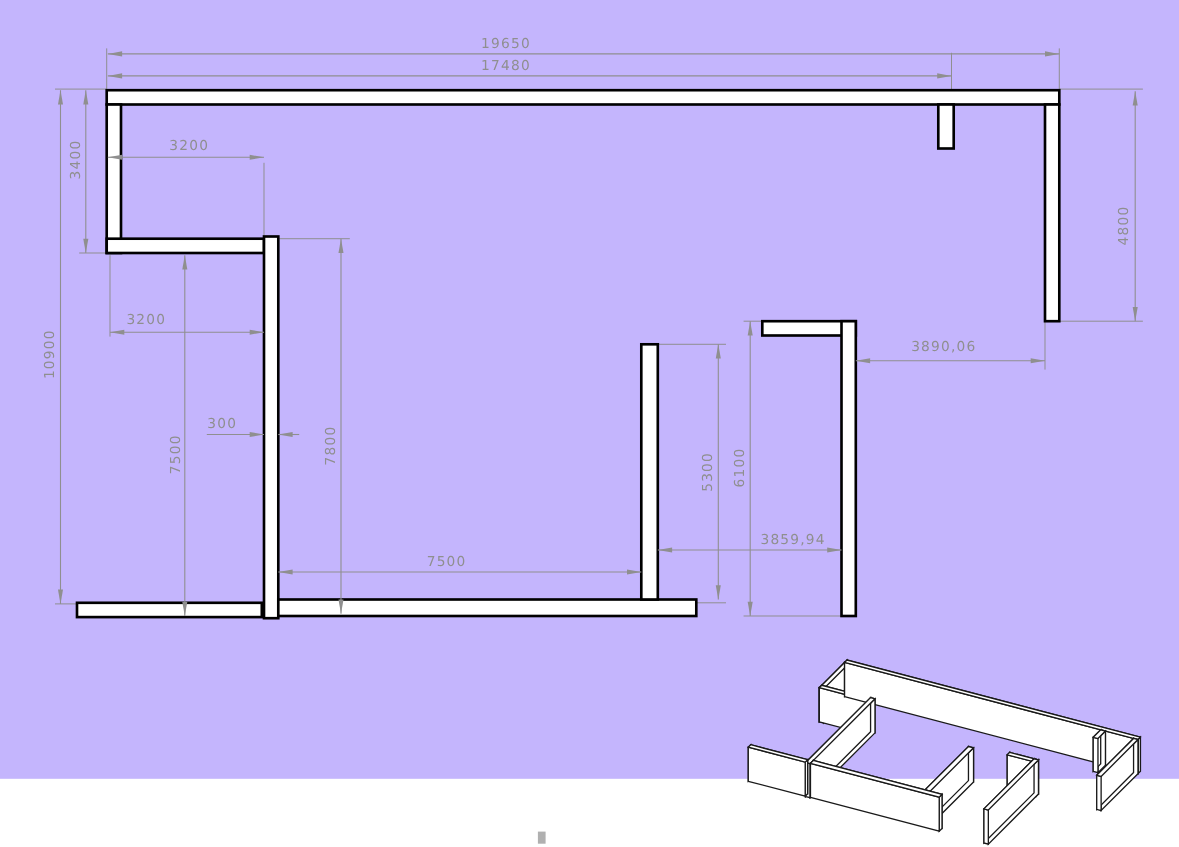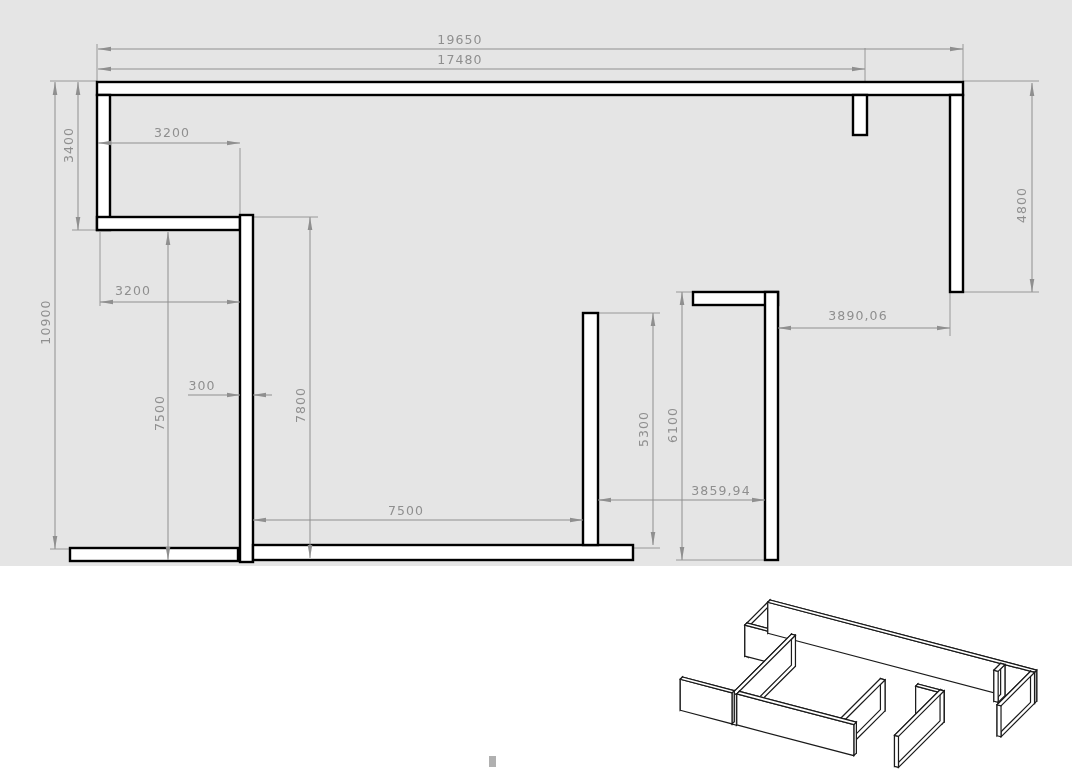--- a/index.html
+++ b/index.html
@@ -3,7 +3,7 @@
 <meta charset="utf-8">
 <style>
   html, body { margin:0; padding:0; background:#ffffff; width:1072px; height:770px; overflow:hidden; }
-  #stage { position:relative; width:1072px; height:566px; background:#e5e5e5;text-align:center; }
+  #stage { position:relative; width:1072px; height:708px; background:#c4b5fd;text-align:center; }
   svg text {
     font-family:"DejaVu Sans","Liberation Sans",sans-serif;
     font-size:12.5px;

